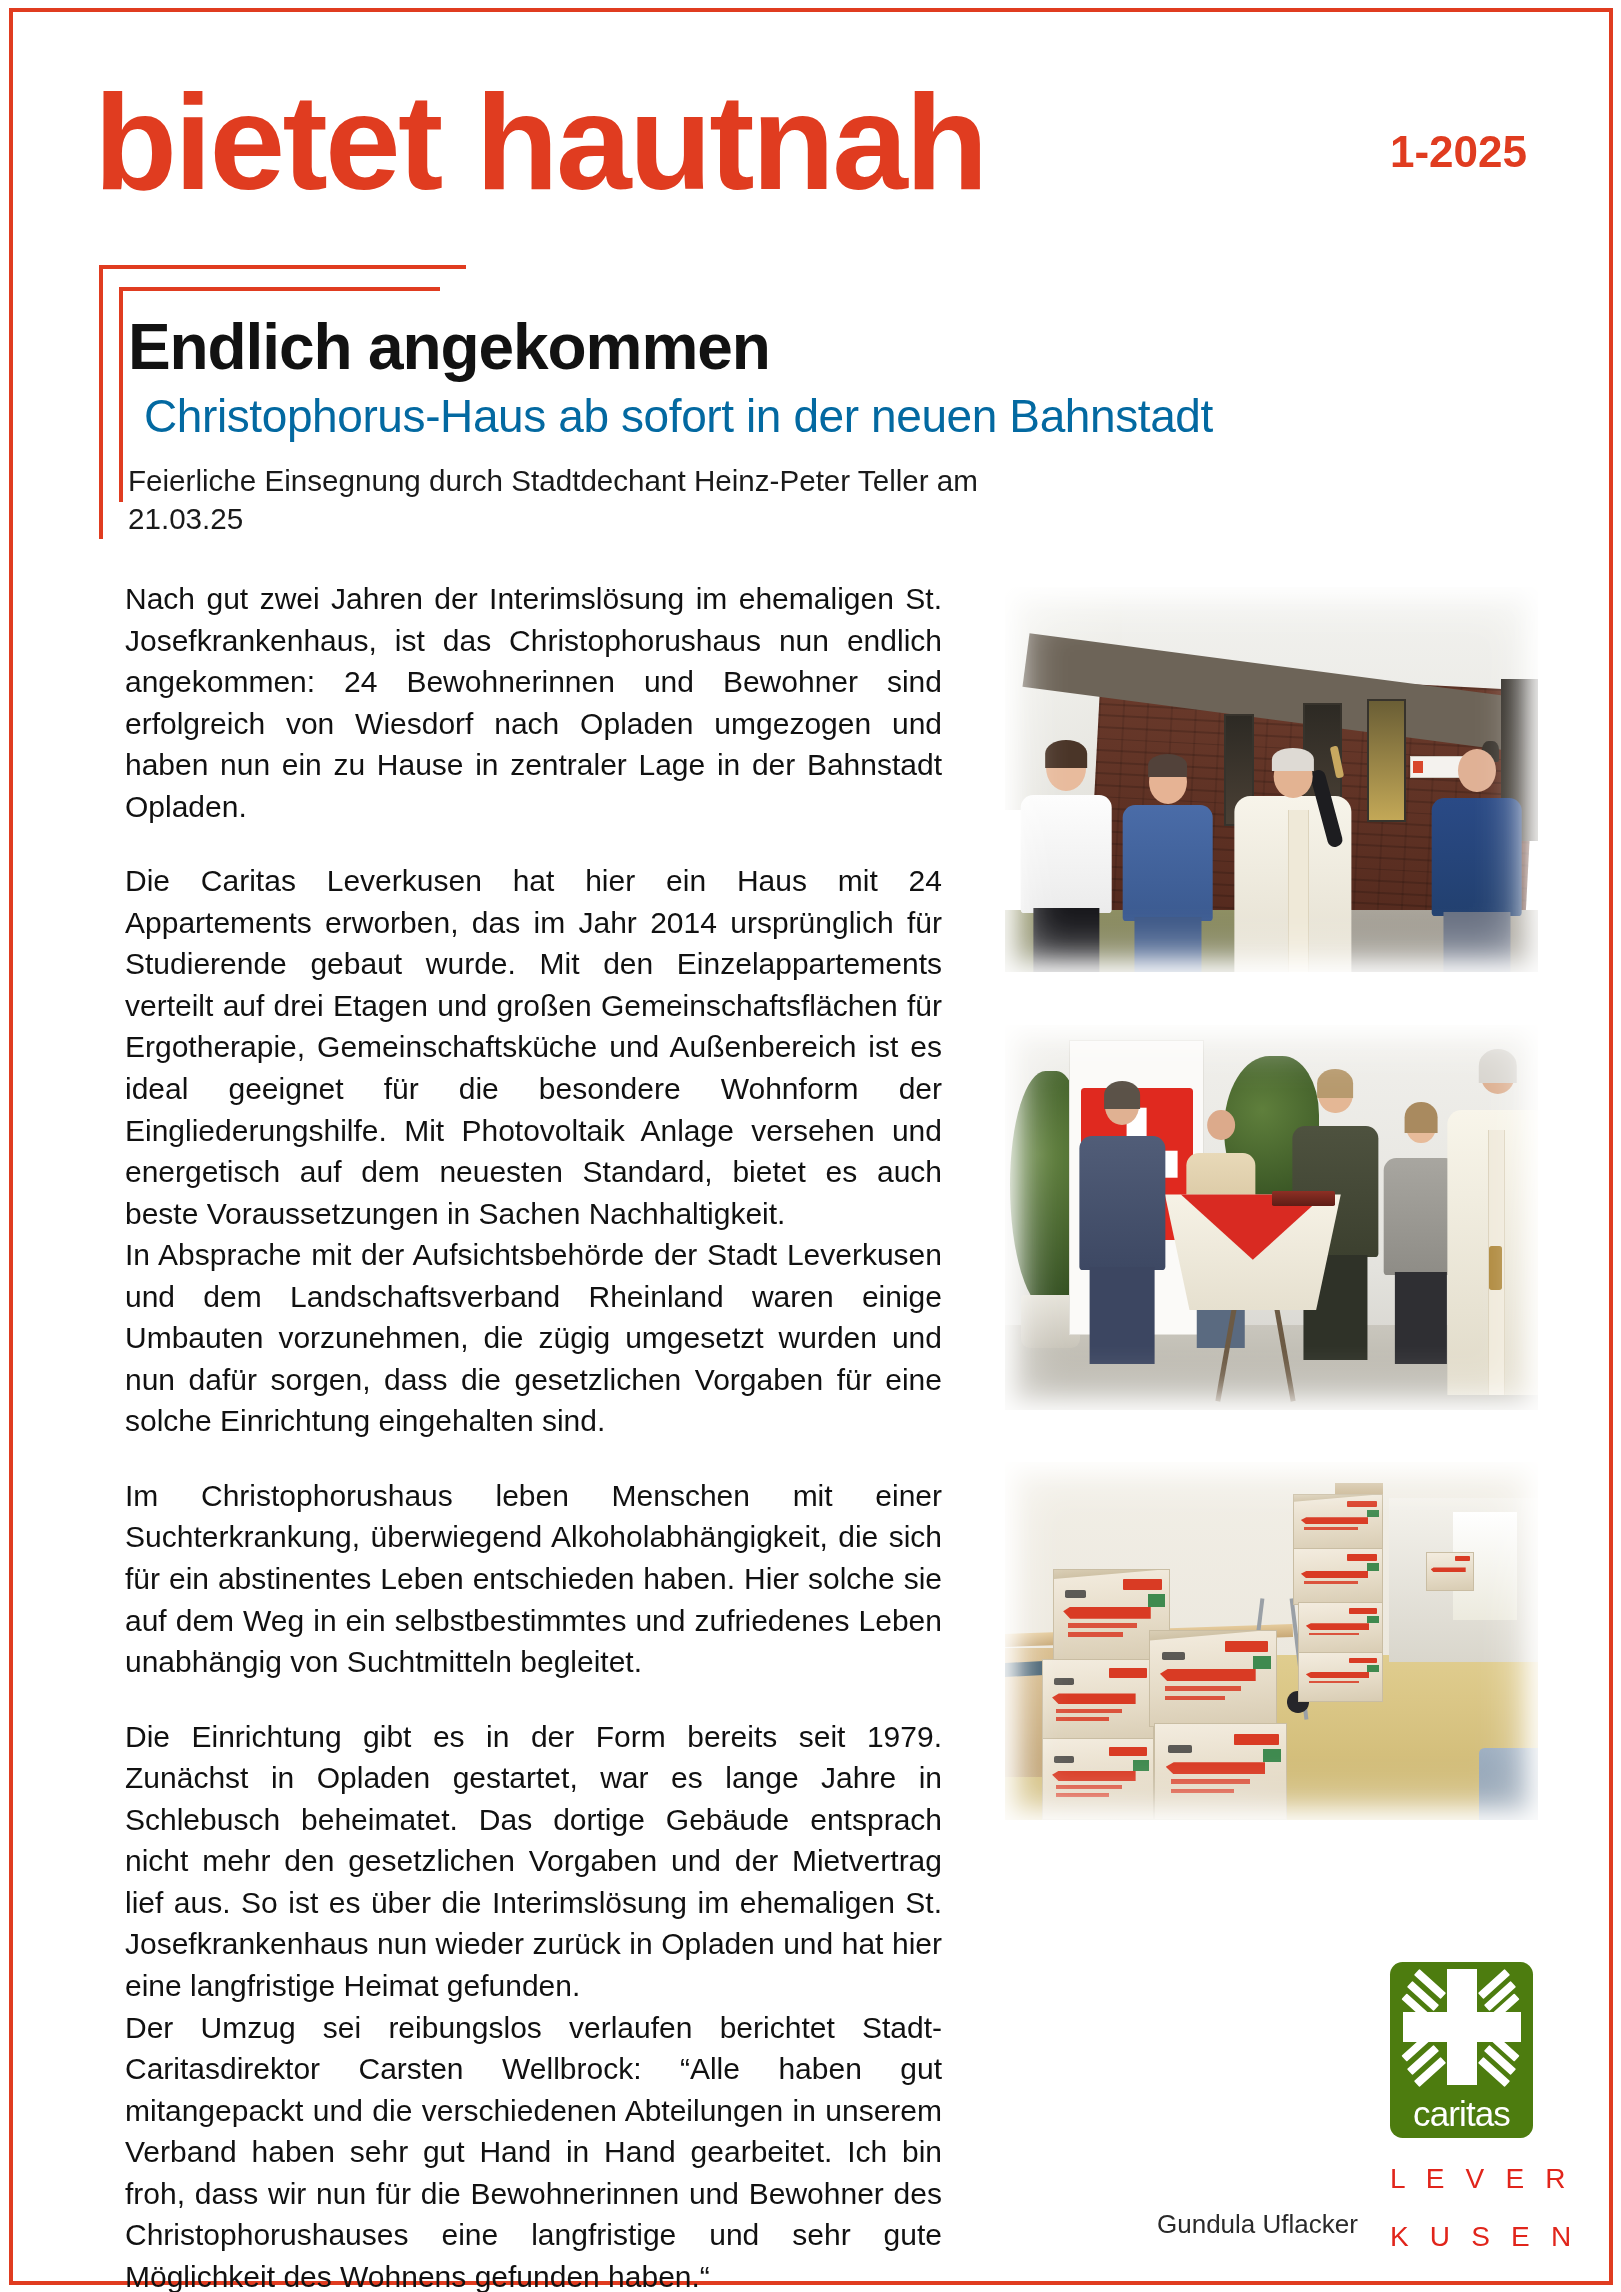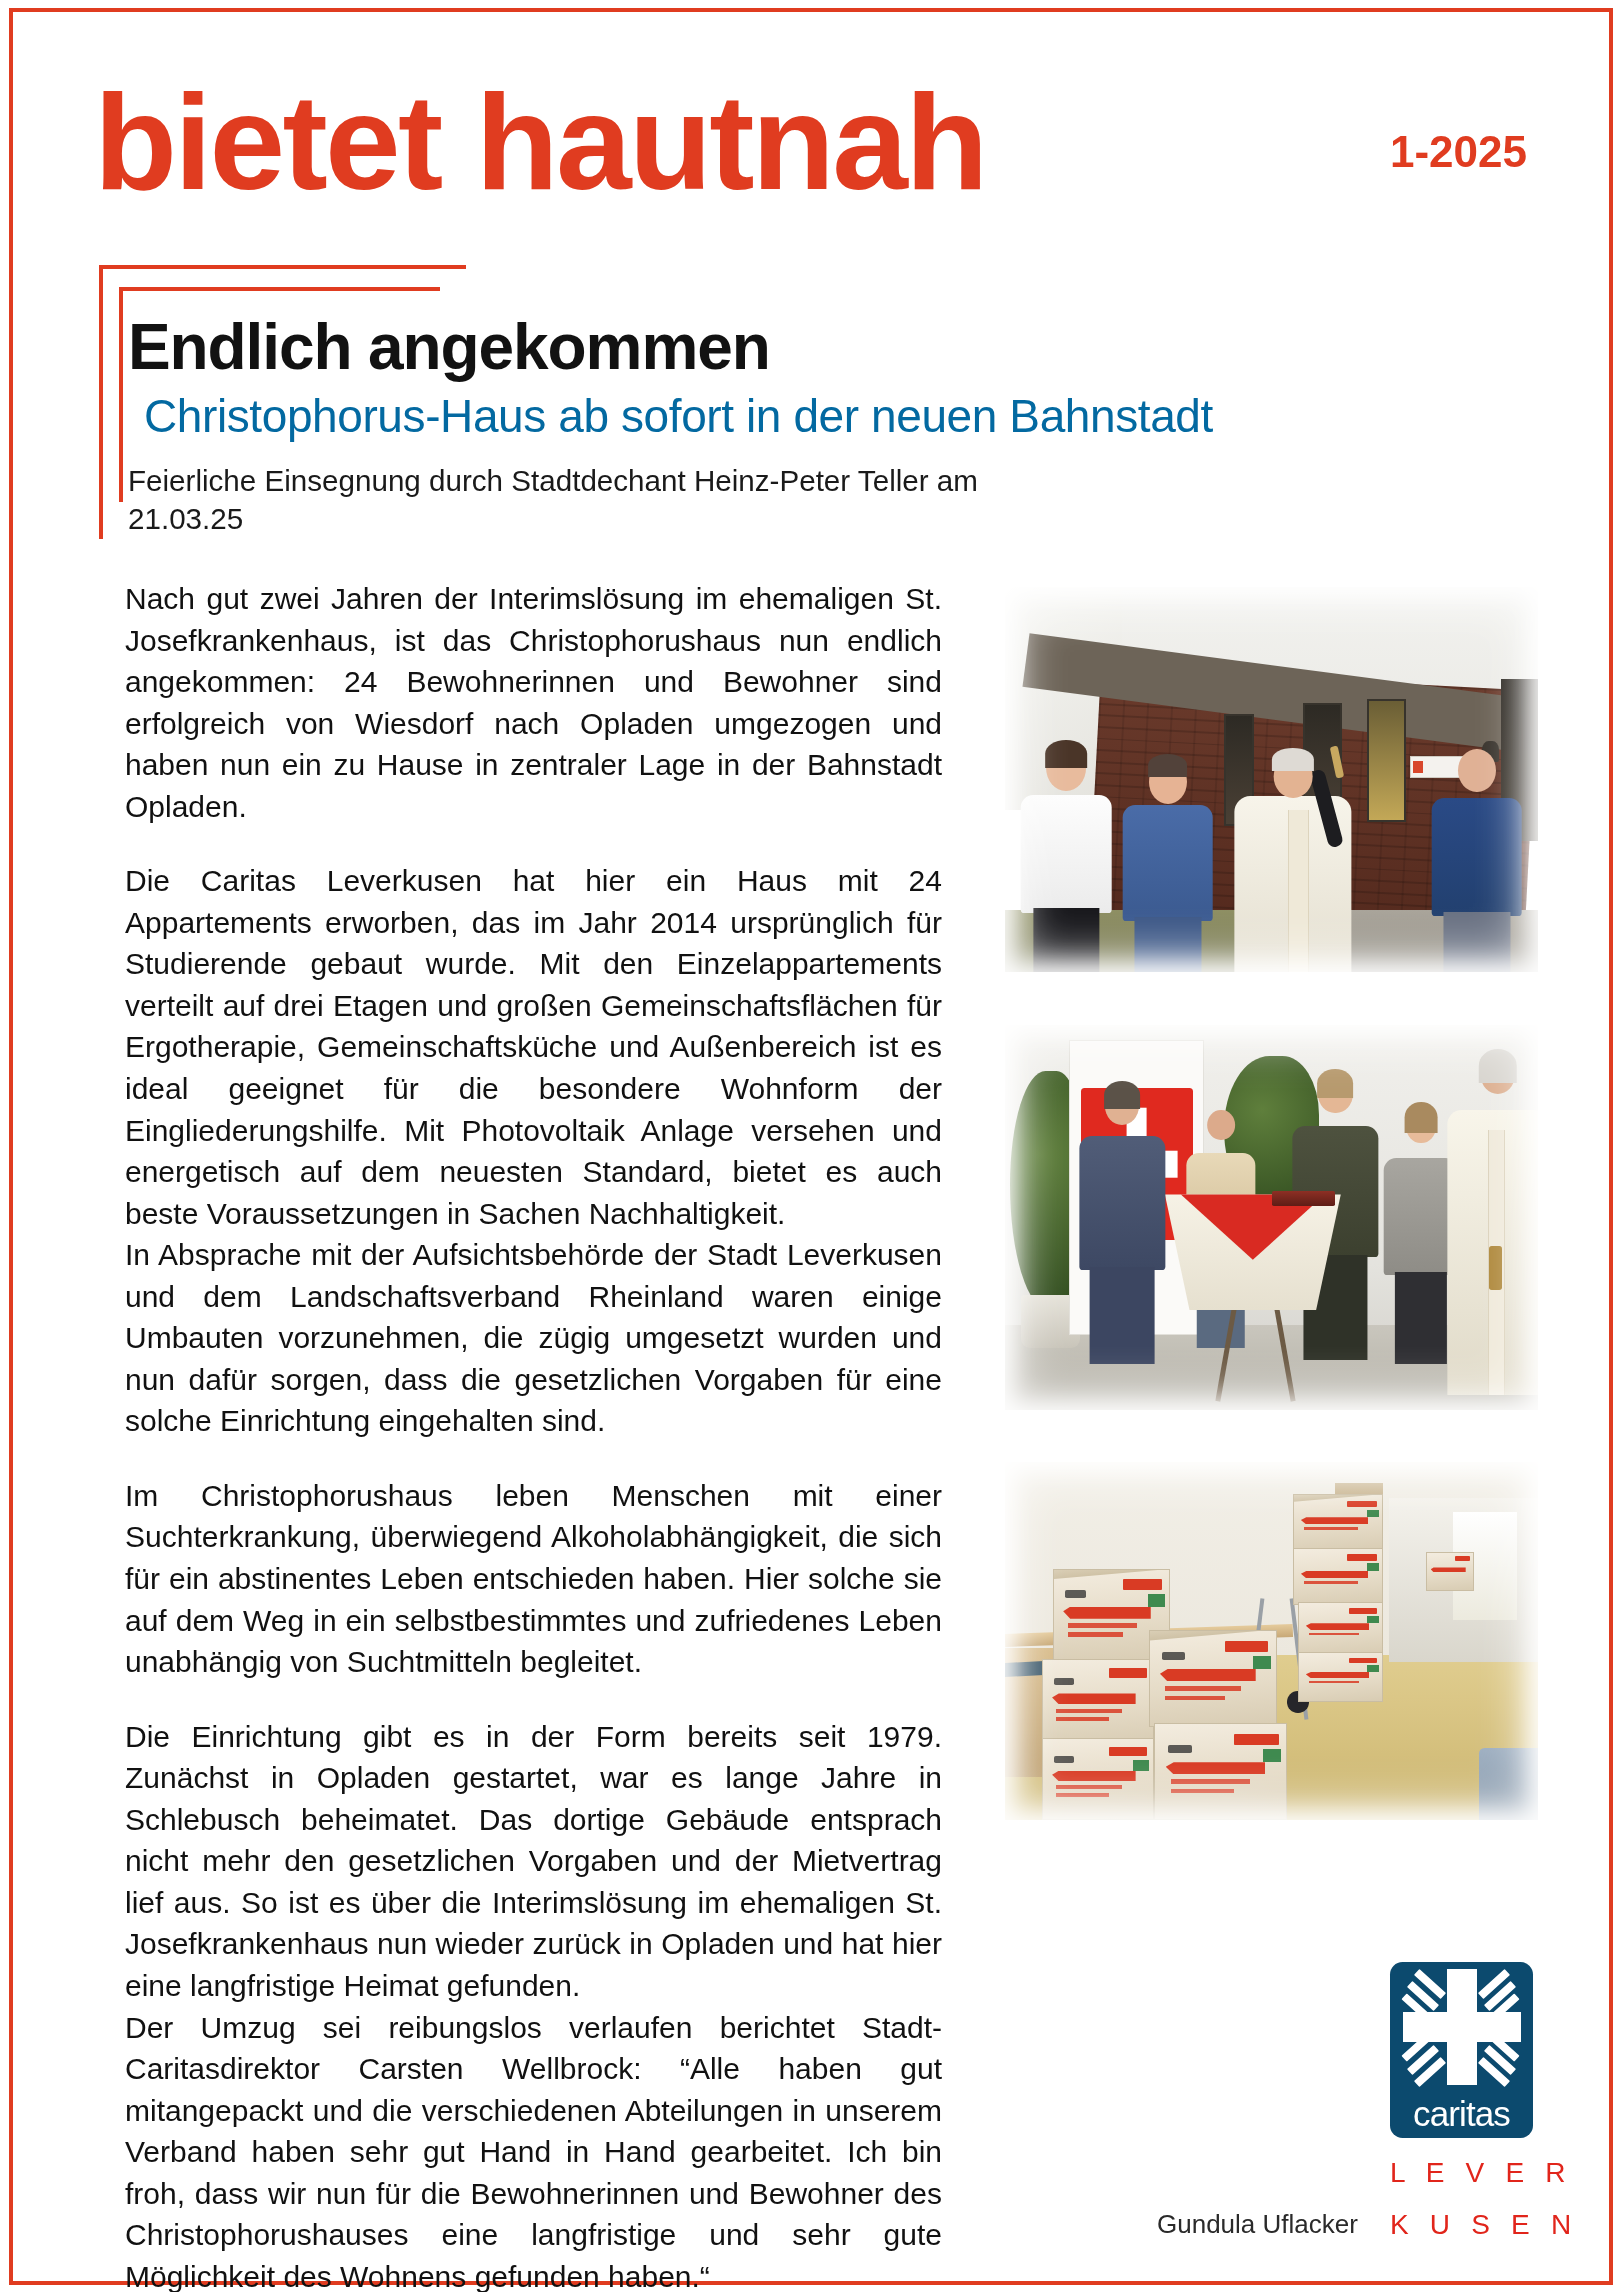--- a/index.html
+++ b/index.html
@@ -385,7 +385,7 @@
     position: relative;
     width: 143px;
     height: 176px;
-    background: #0c4a6e;
+    background: #4d7c0f;
     border-radius: 12.5px;
   }
   .logo-cross-v {

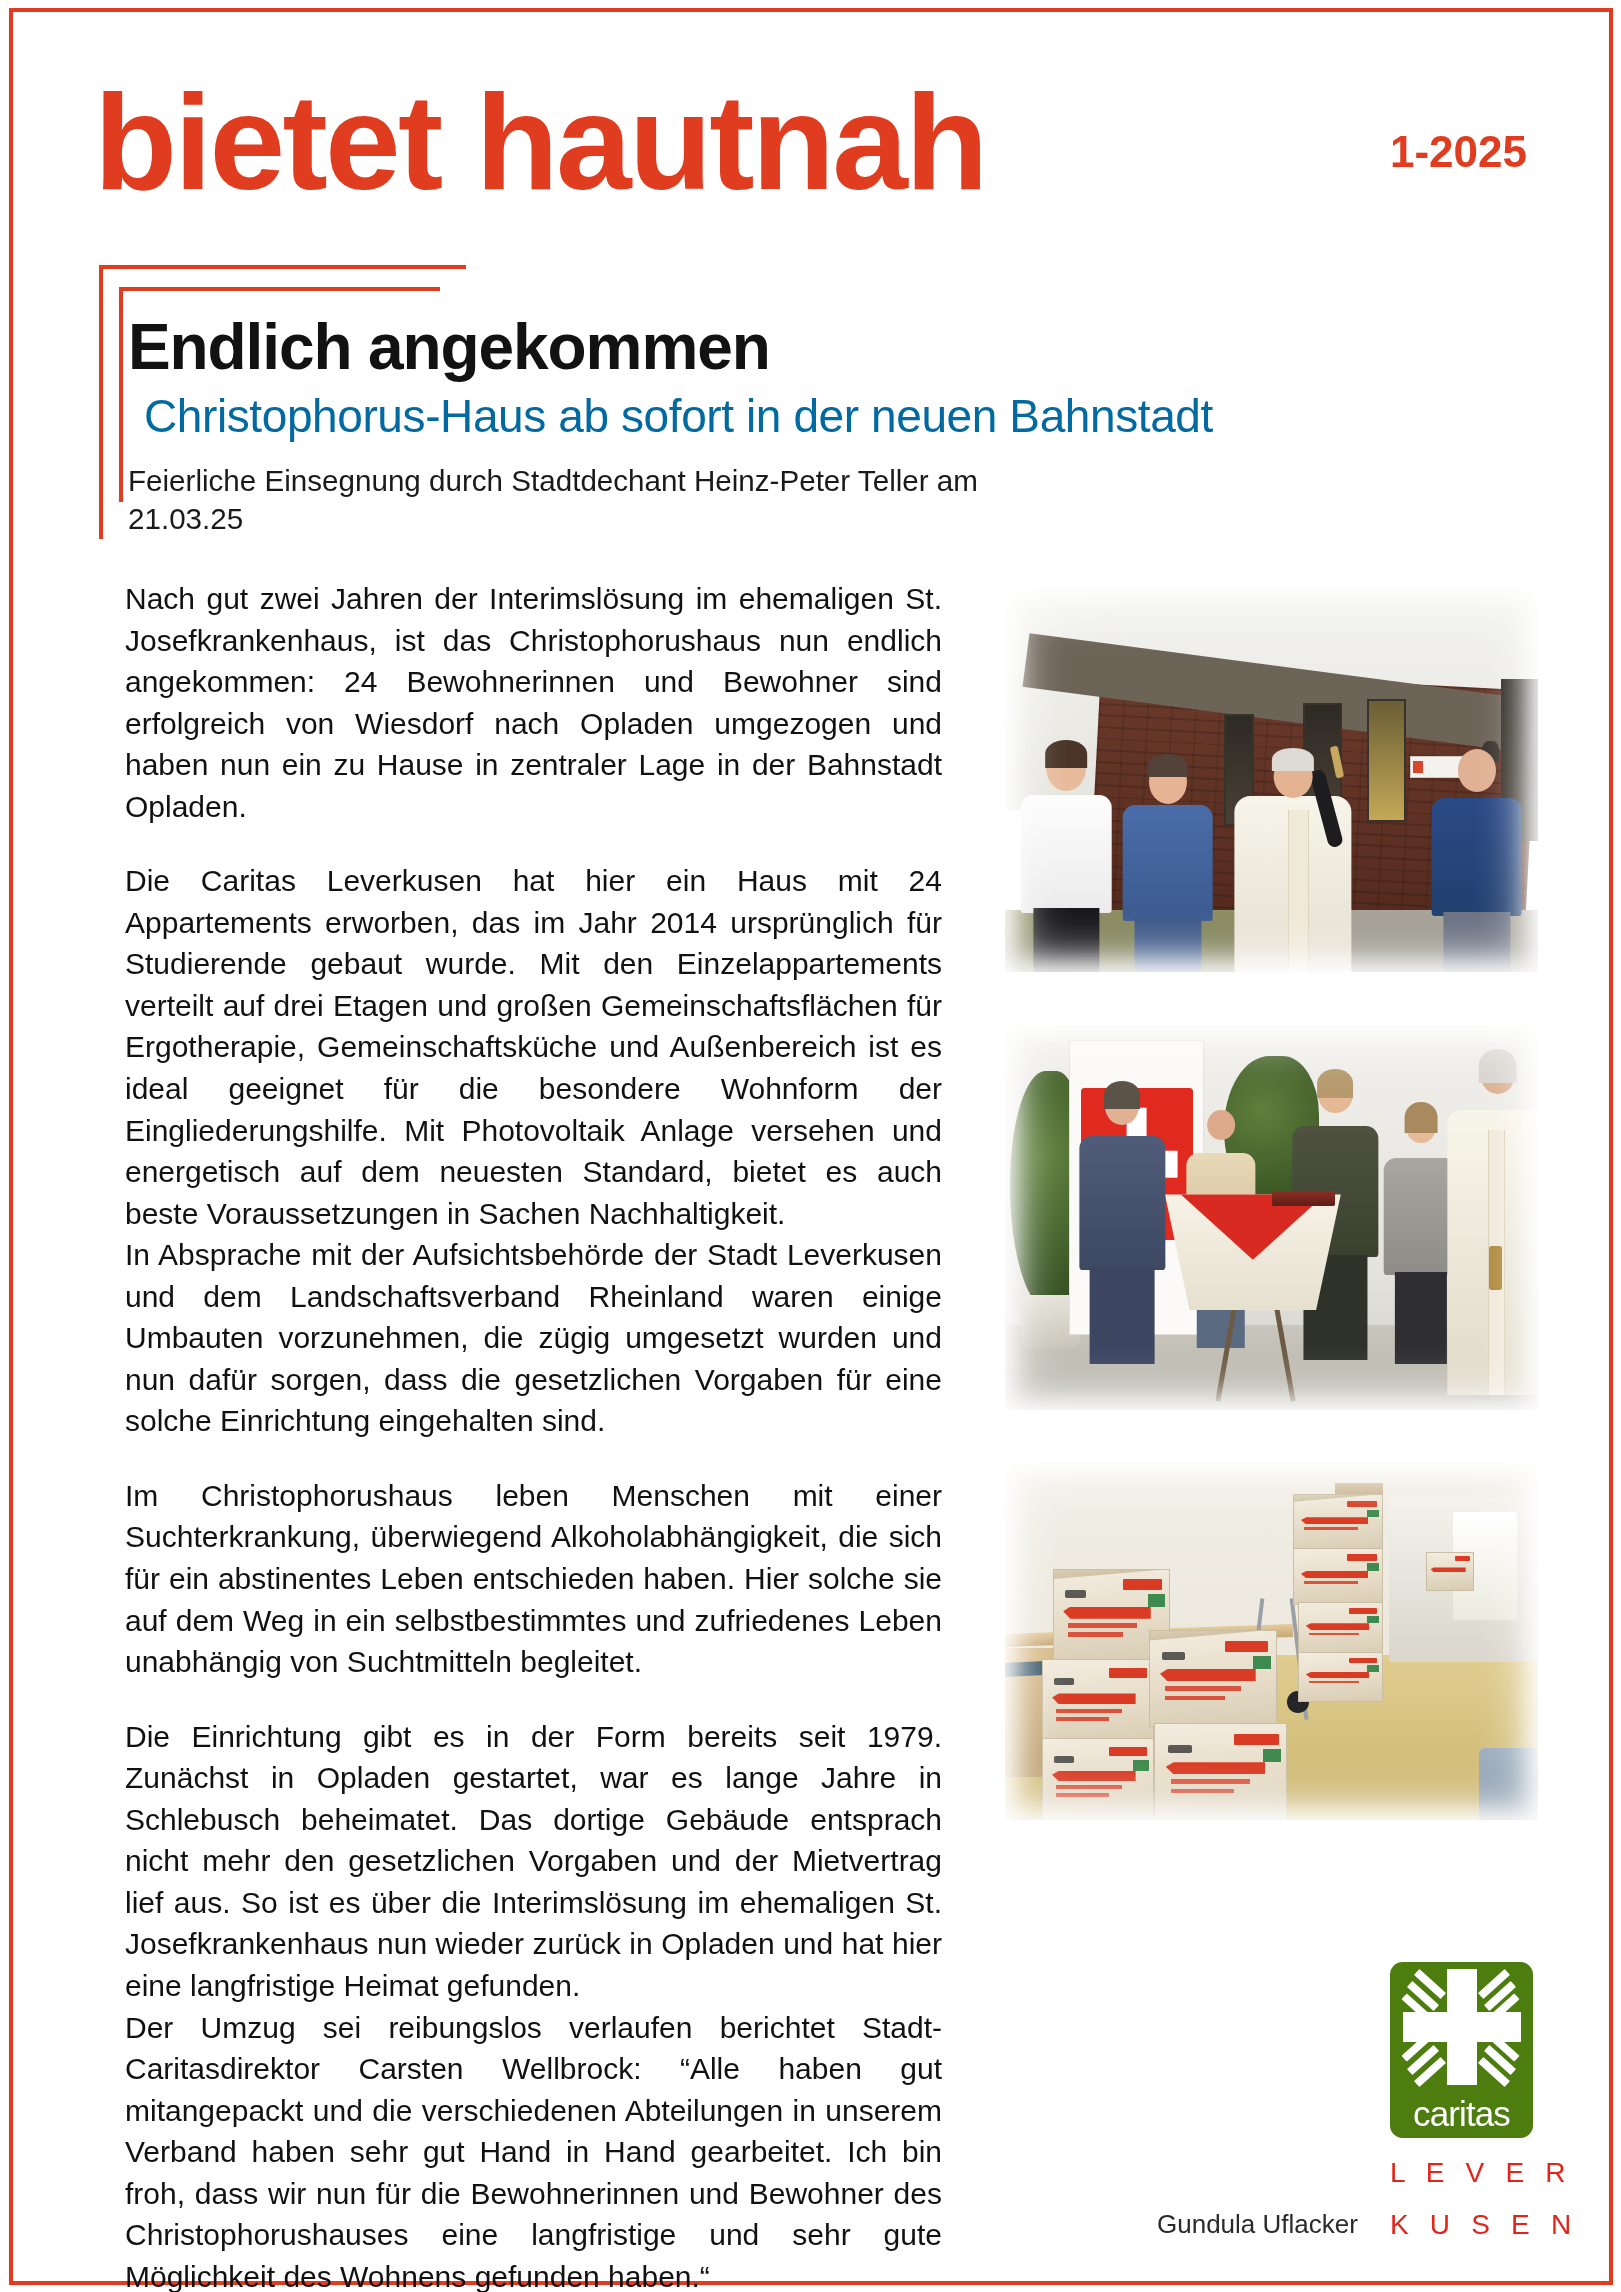--- a/index.html
+++ b/index.html
@@ -402,7 +402,7 @@
     font-size: 35px; line-height: 1; font-weight: 400; letter-spacing: -0.9px;
   }
   .logo-city {
-    margin-top: 18px;
+    margin-top: 24px;
     color: #e1251b;
     font-size: 28px;
     line-height: 1.22;

